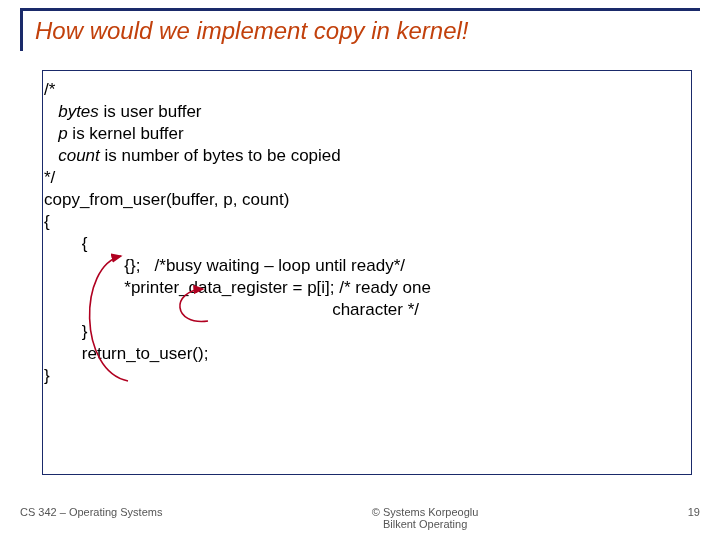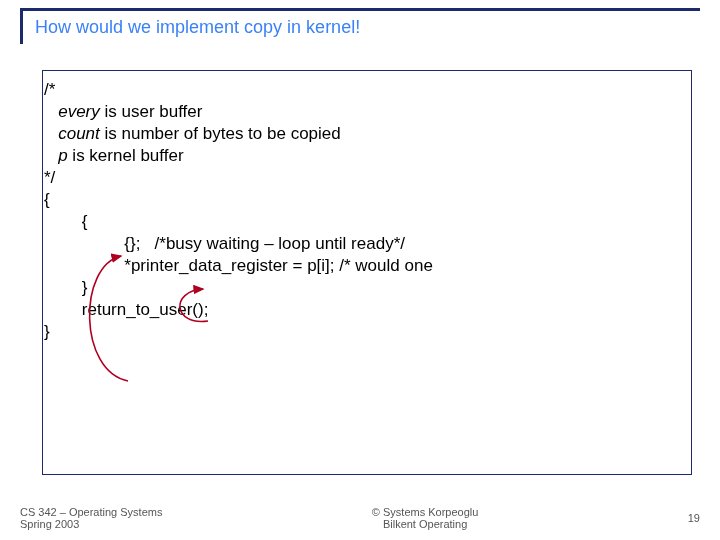--- a/index.html
+++ b/index.html
@@ -24,9 +24,10 @@
     padding: 6px 10px 6px 12px;
   }
   .title-text {
-    font-size: 18px;
-    color: #3b82f6;
+    font-size: 24px;
+    color: #c2410c;
     font-family: Verdana, Arial, sans-serif;
+    font-style: italic;
   }
   .codebox {
     position: absolute;

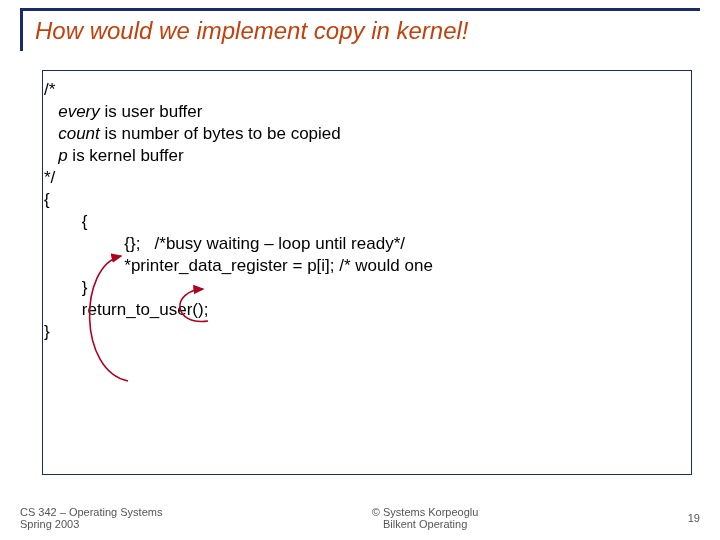--- a/index.html
+++ b/index.html
@@ -76,7 +76,7 @@
 
 <div class="codebox">
   <div class="codeline"><span>/*</span></div>
-  <div class="codeline">   <span class="italic">every</span><span> is user buffer</span></div>
+  <div class="codeline">   <span class="italic">bytes</span><span> is user buffer</span></div>
   <div class="codeline">   <span class="italic">count</span><span> is number of bytes to be copied</span></div>
   <div class="codeline">   <span class="italic">p</span><span> is kernel buffer</span></div>
   <div class="codeline"><span>*/</span></div>

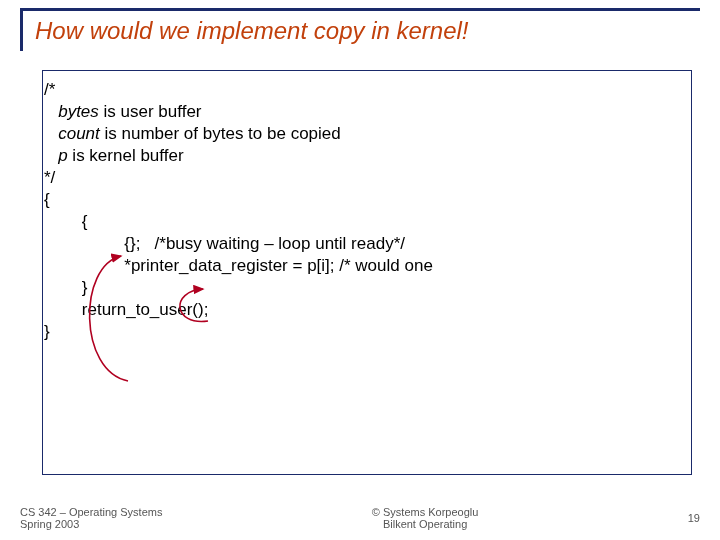--- a/index.html
+++ b/index.html
@@ -77,8 +77,8 @@
 <div class="codebox">
   <div class="codeline"><span>/*</span></div>
   <div class="codeline">   <span class="italic">bytes</span><span> is user buffer</span></div>
+  <div class="codeline">   <span class="italic">p</span><span> is kernel buffer</span></div>
   <div class="codeline">   <span class="italic">count</span><span> is number of bytes to be copied</span></div>
-  <div class="codeline">   <span class="italic">p</span><span> is kernel buffer</span></div>
   <div class="codeline"><span>*/</span></div>
   <div class="codeline"><span>{</span></div>
   <div class="codeline">        <span>{</span></div>

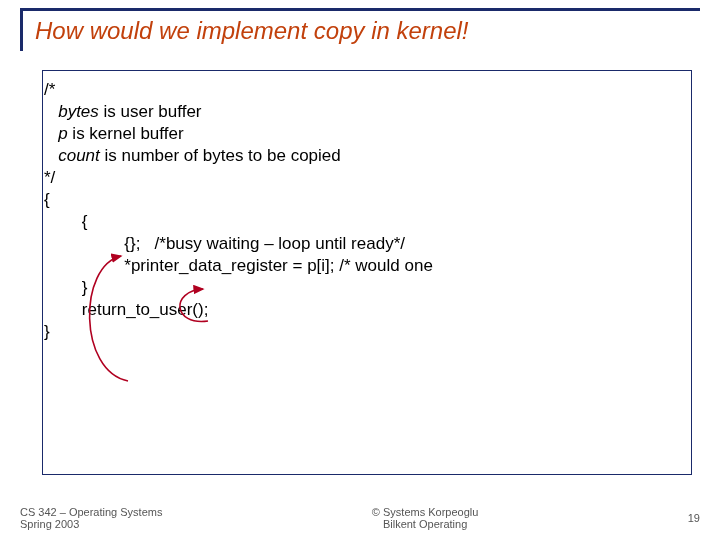--- a/index.html
+++ b/index.html
@@ -80,6 +80,7 @@
   <div class="codeline">   <span class="italic">p</span><span> is kernel buffer</span></div>
   <div class="codeline">   <span class="italic">count</span><span> is number of bytes to be copied</span></div>
   <div class="codeline"><span>*/</span></div>
+  <div class="codeline"><span>copy_from_user(buffer, p, count)</span></div>
   <div class="codeline"><span>{</span></div>
   <div class="codeline">        <span>{</span></div>
   <div class="codeline">                 <span>{};   /*busy waiting – loop until ready*/</span></div>

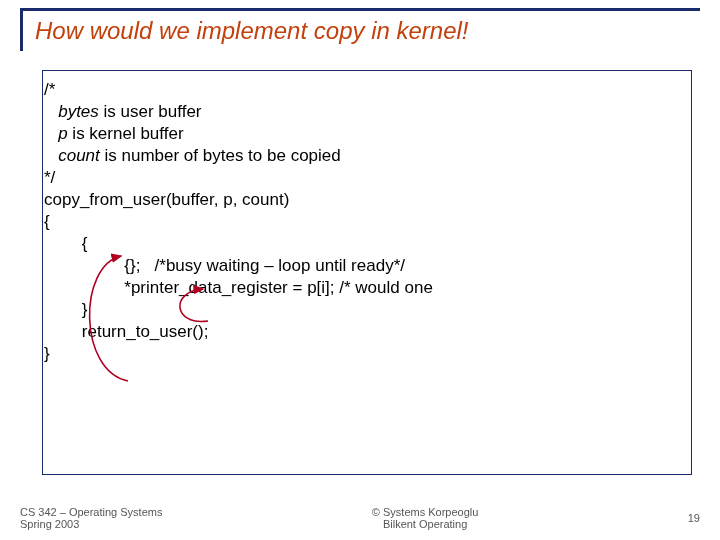--- a/index.html
+++ b/index.html
@@ -84,7 +84,7 @@
   <div class="codeline"><span>{</span></div>
   <div class="codeline">        <span>{</span></div>
   <div class="codeline">                 <span>{};   /*busy waiting – loop until ready*/</span></div>
-  <div class="codeline">                 <span>*printer_data_register = p[i]; /* would one</span></div>
+  <div class="codeline">                 <span>*printer_data_register = p[i]; /* ready one</span></div>
   <div class="codeline">        <span>}</span></div>
   <div class="codeline">        <span>return_to_user();</span></div>
   <div class="codeline"><span>}</span></div>

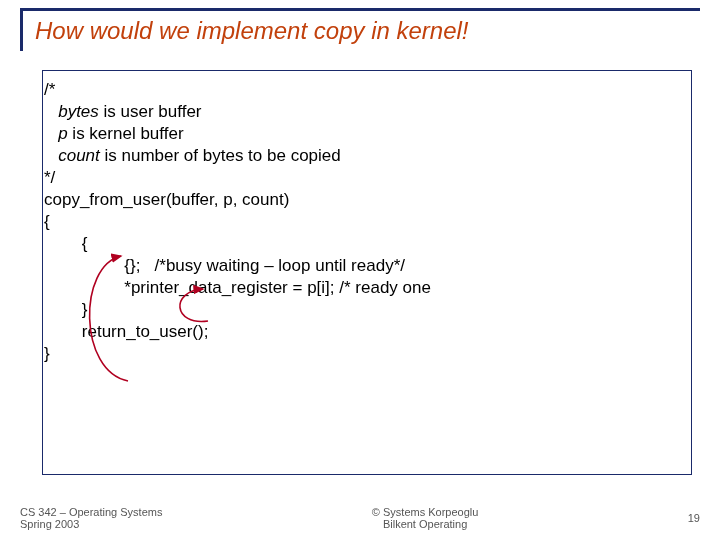--- a/index.html
+++ b/index.html
@@ -85,6 +85,7 @@
   <div class="codeline">        <span>{</span></div>
   <div class="codeline">                 <span>{};   /*busy waiting – loop until ready*/</span></div>
   <div class="codeline">                 <span>*printer_data_register = p[i]; /* ready one</span></div>
+  <div class="codeline">                                                             <span>character */</span></div>
   <div class="codeline">        <span>}</span></div>
   <div class="codeline">        <span>return_to_user();</span></div>
   <div class="codeline"><span>}</span></div>

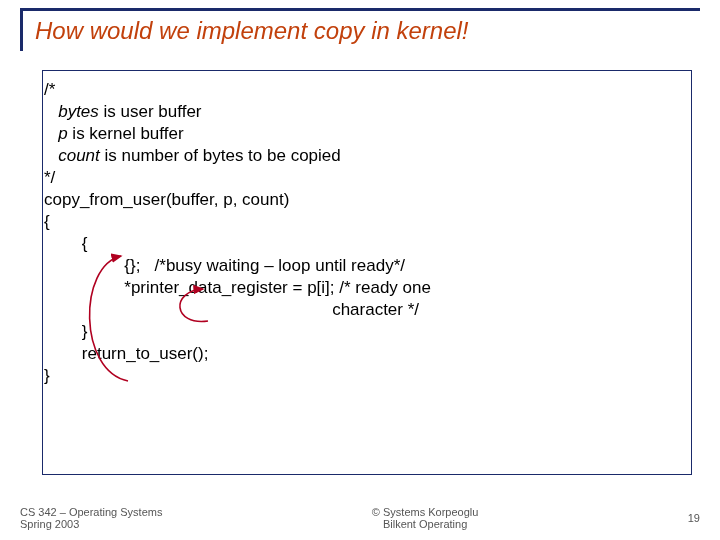--- a/index.html
+++ b/index.html
@@ -58,7 +58,7 @@
     right: 20px;
     display: flex;
     justify-content: space-between;
-    align-items: center;
+    align-items: flex-start;
     font-size: 11px;
     color: #555;
     font-family: Arial, sans-serif;

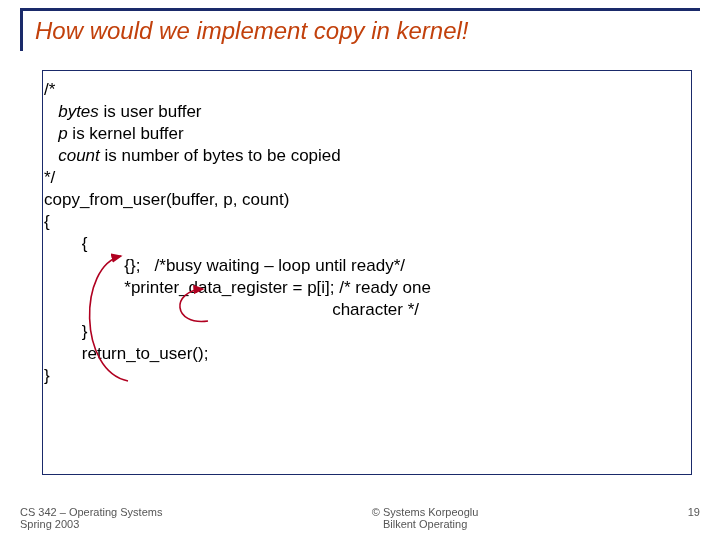--- a/index.html
+++ b/index.html
@@ -106,7 +106,6 @@
 <div class="footer">
   <div>
     <div>CS 342 – Operating Systems</div>
-    <div>Spring 2003</div>
   </div>
   <div class="center">
     <div>© Systems Korpeoglu</div>

